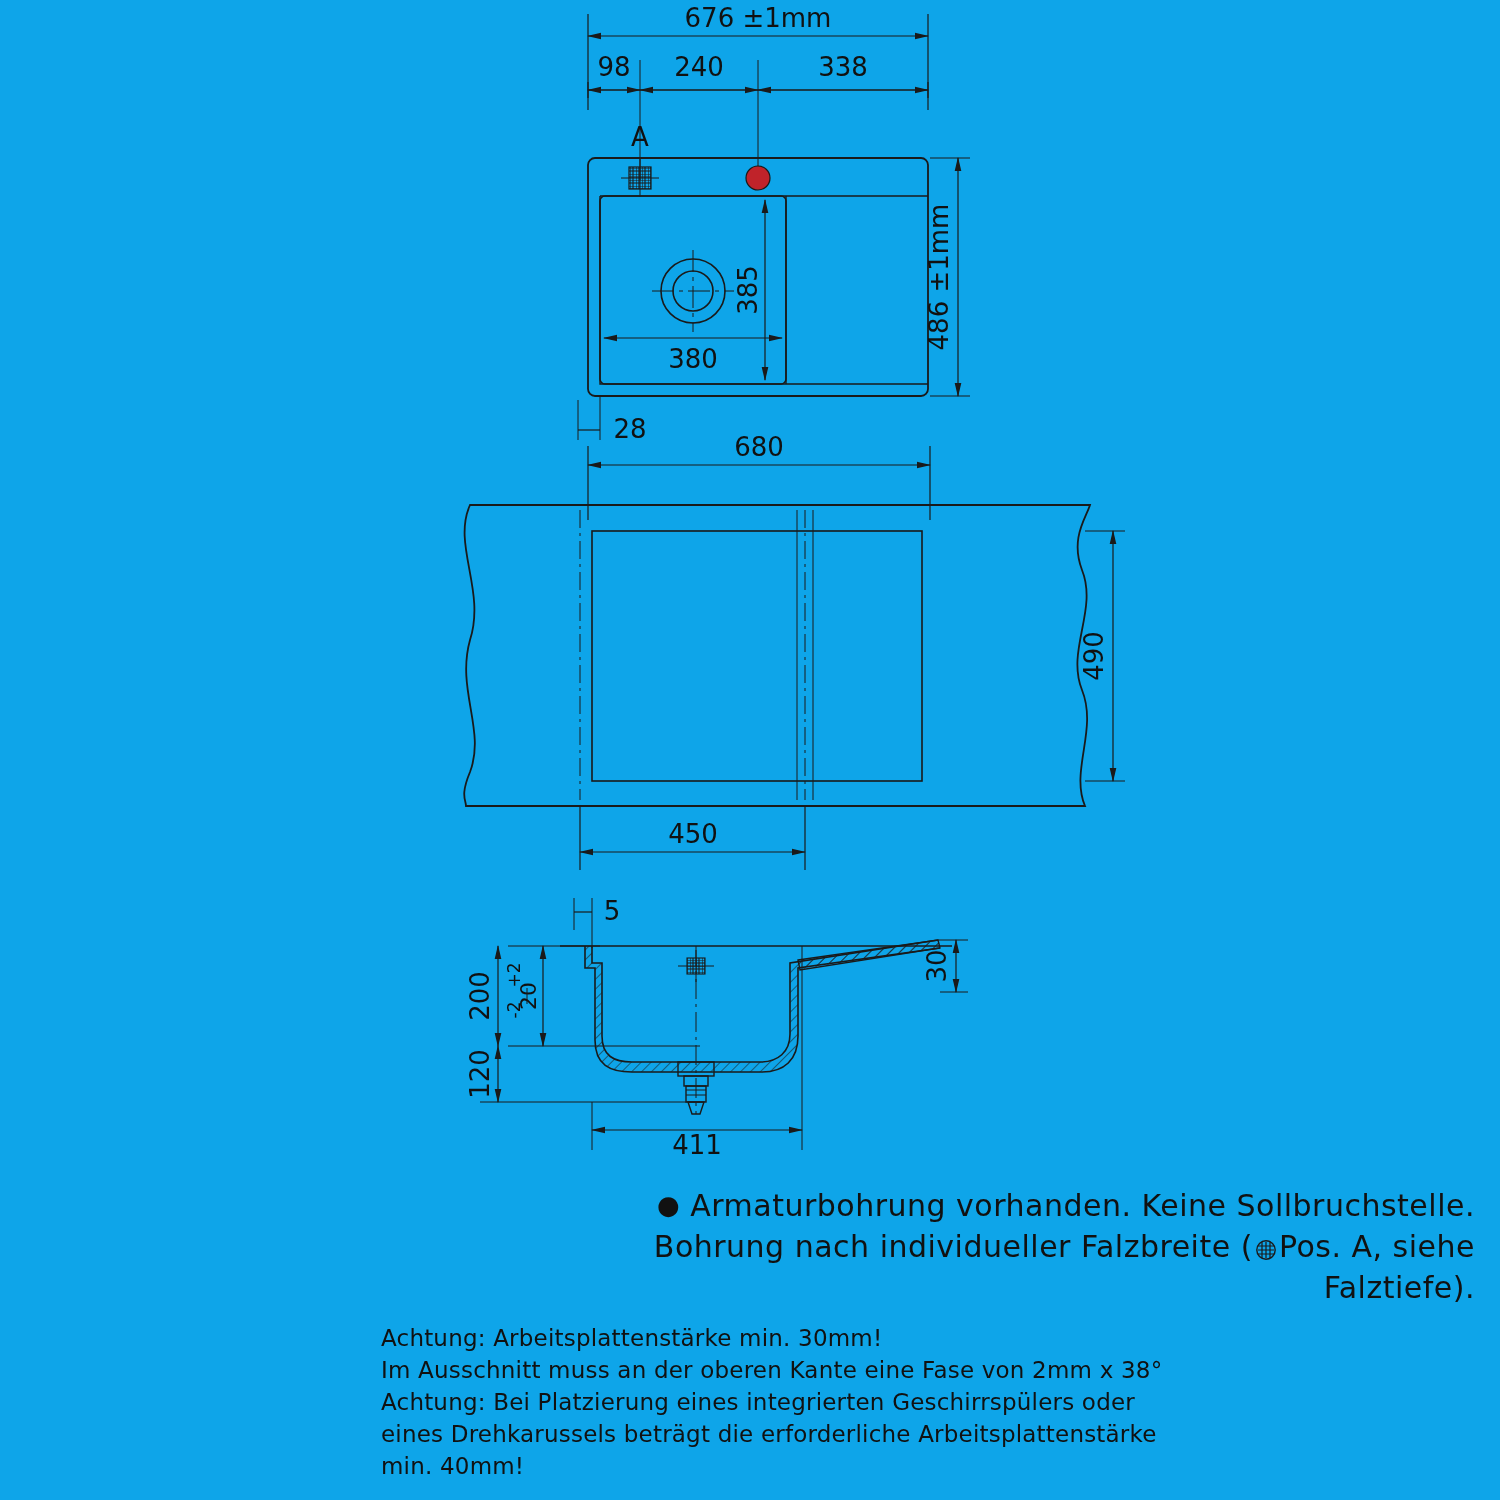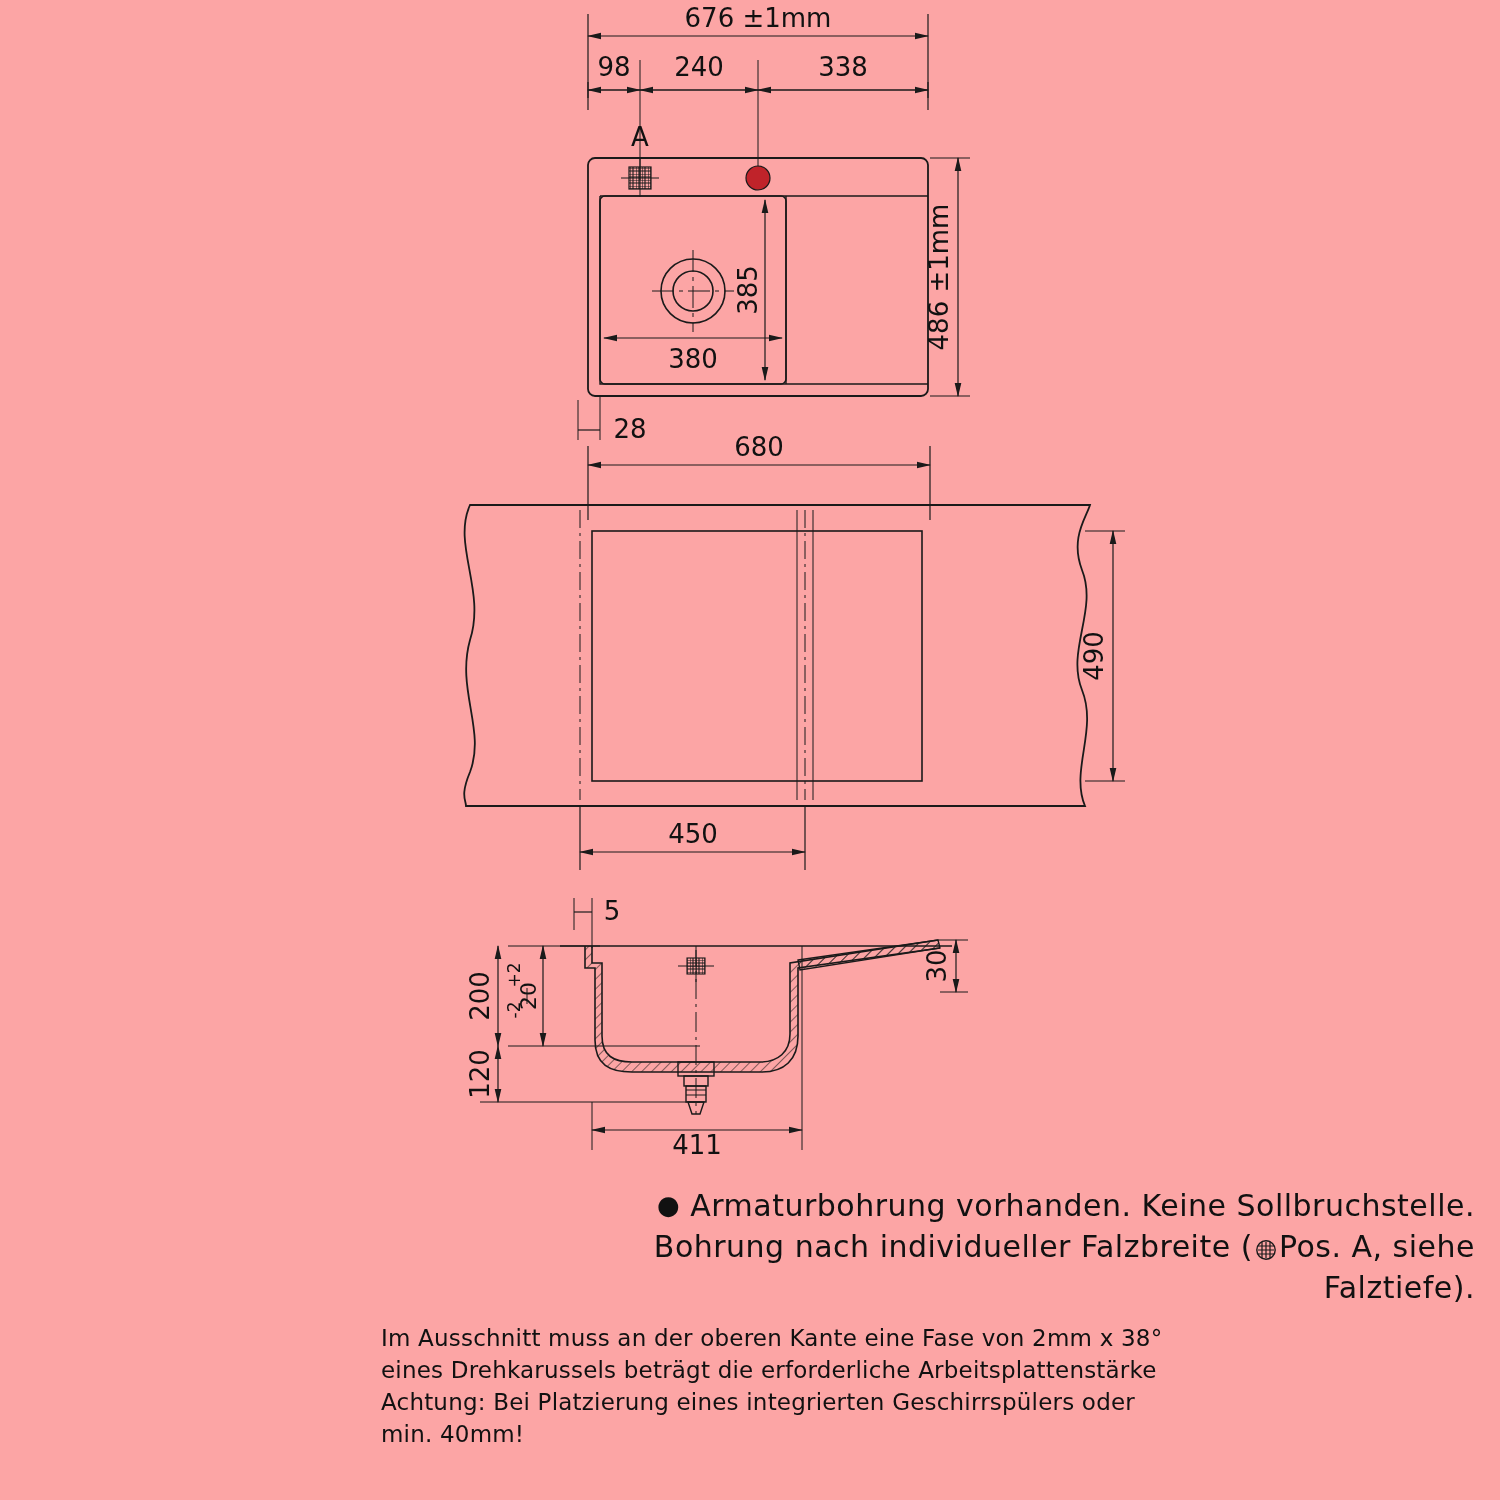--- a/index.html
+++ b/index.html
@@ -16,7 +16,7 @@
     width: 1500px;
     height: 1500px;
     overflow: hidden;
-    background: #fca5a5;
+    background: #0ea5e9;
   }
   #drawing {
     position: absolute;

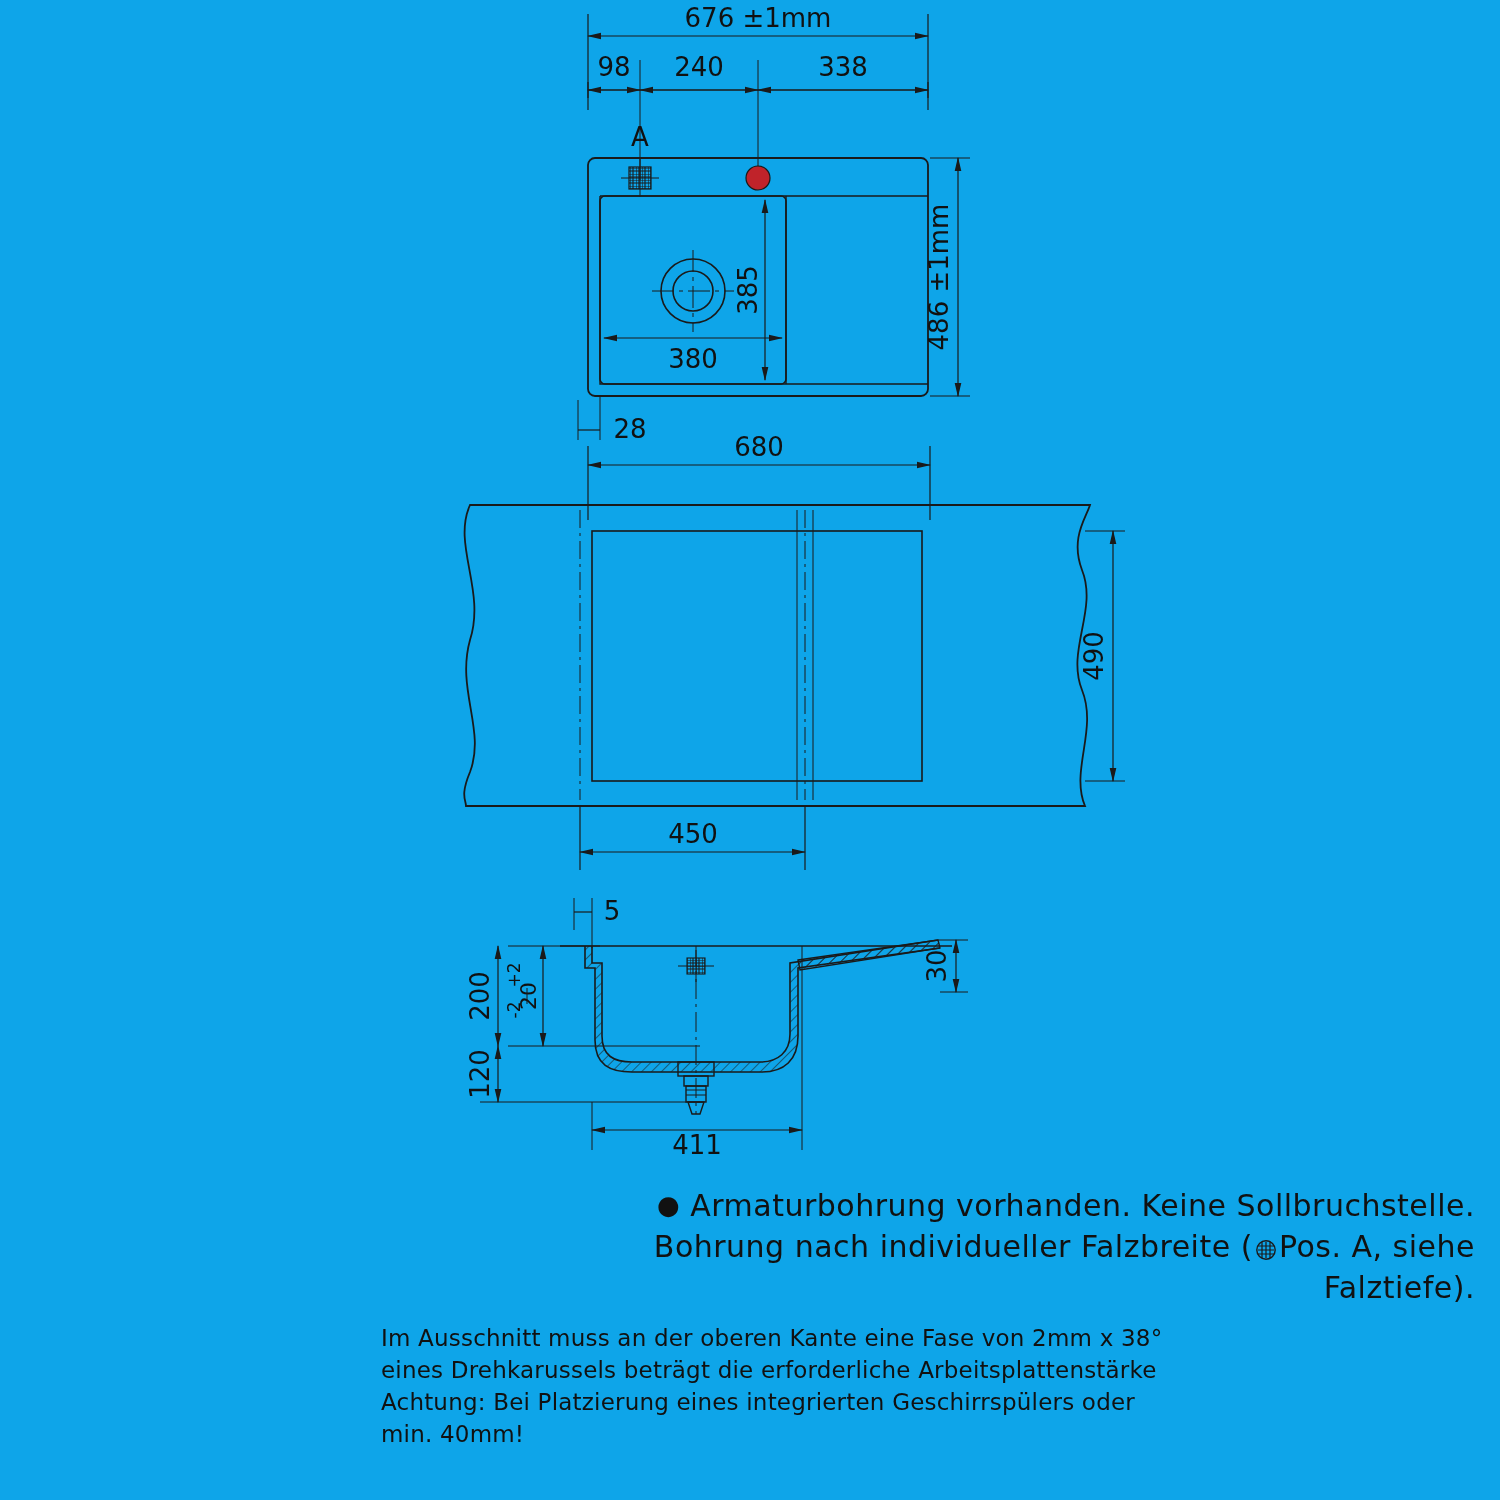--- a/index.html
+++ b/index.html
@@ -295,6 +295,7 @@
       <span>Falztiefe).</span>
     </div>
     <div class="note-sub">
+      <div>Achtung: Arbeitsplattenstärke min. 30mm!</div>
       <div>Im Ausschnitt muss an der oberen Kante eine Fase von 2mm x 38°</div>
       <div>eines Drehkarussels beträgt die erforderliche Arbeitsplattenstärke</div>
       <div>Achtung: Bei Platzierung eines integrierten Geschirrspülers oder</div>

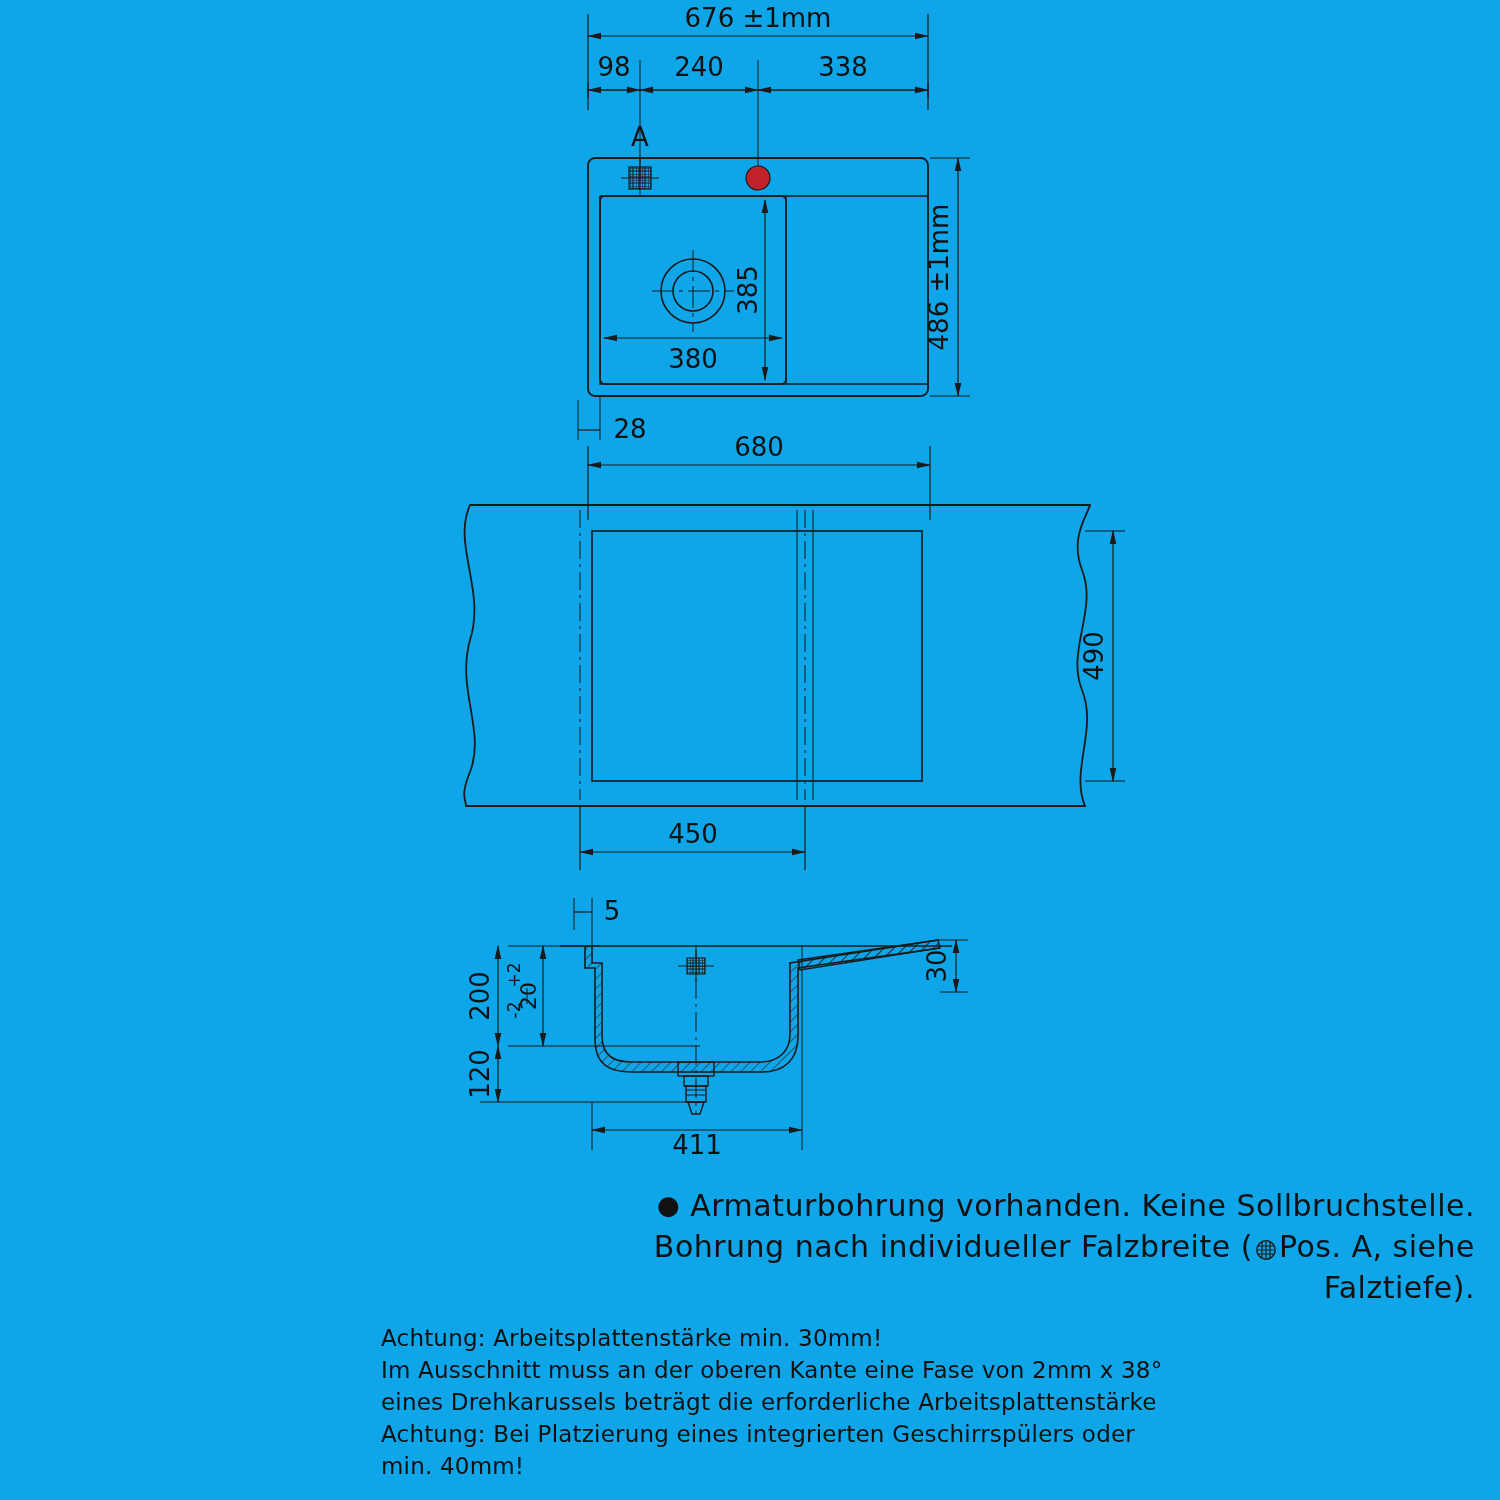--- a/index.html
+++ b/index.html
@@ -297,8 +297,8 @@
     <div class="note-sub">
       <div>Achtung: Arbeitsplattenstärke min. 30mm!</div>
       <div>Im Ausschnitt muss an der oberen Kante eine Fase von 2mm x 38°</div>
+      <div>Achtung: Bei Platzierung eines integrierten Geschirrspülers oder</div>
       <div>eines Drehkarussels beträgt die erforderliche Arbeitsplattenstärke</div>
-      <div>Achtung: Bei Platzierung eines integrierten Geschirrspülers oder</div>
       <div>min. 40mm!</div>
     </div>
   </div>

